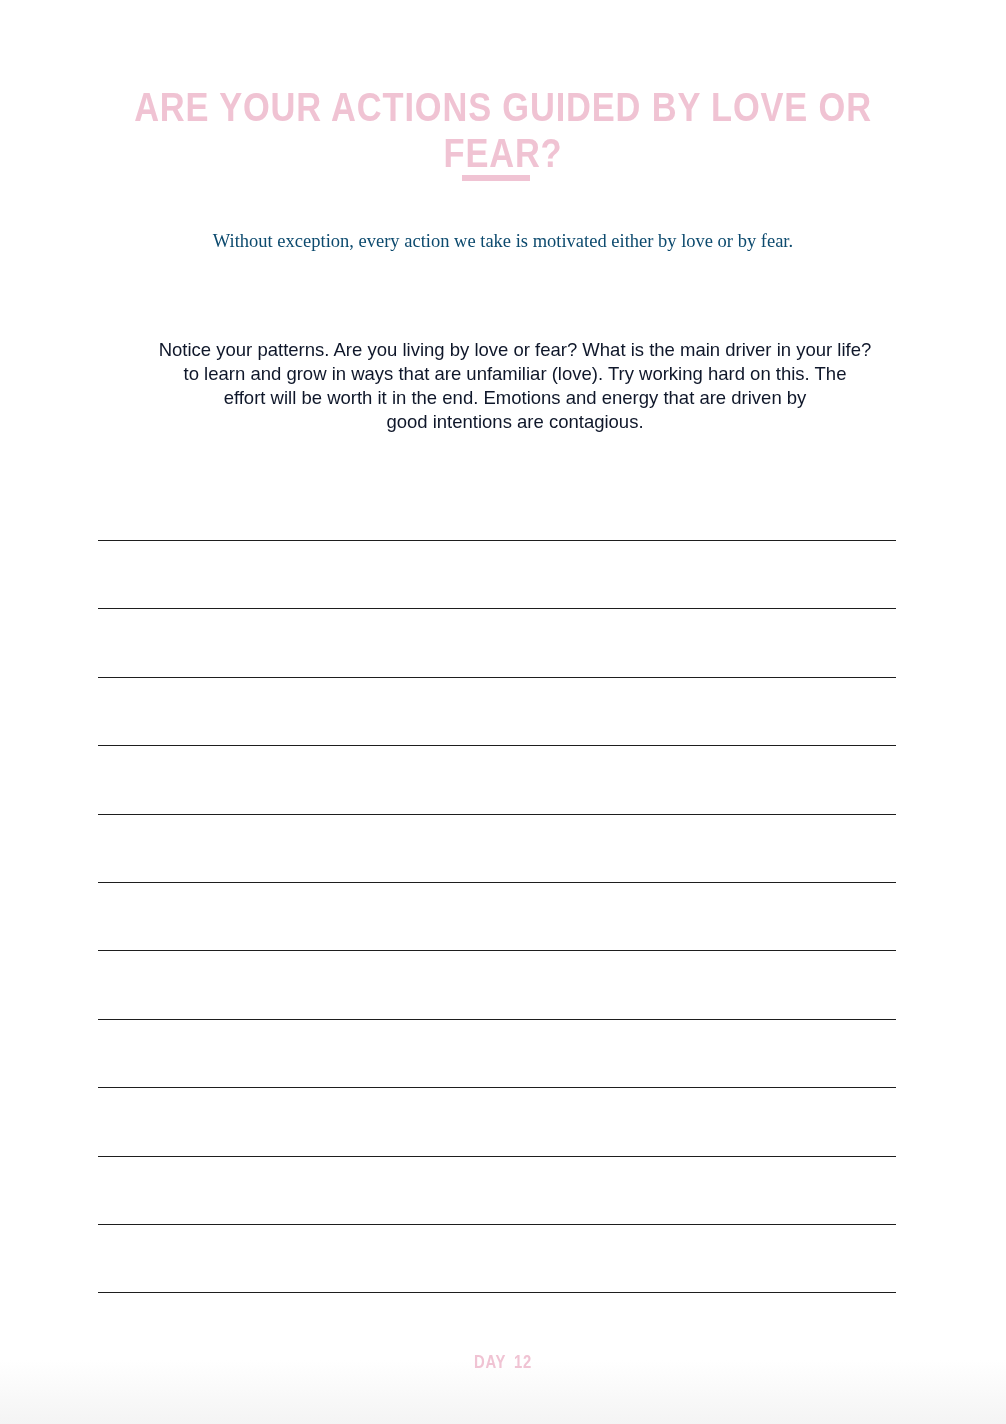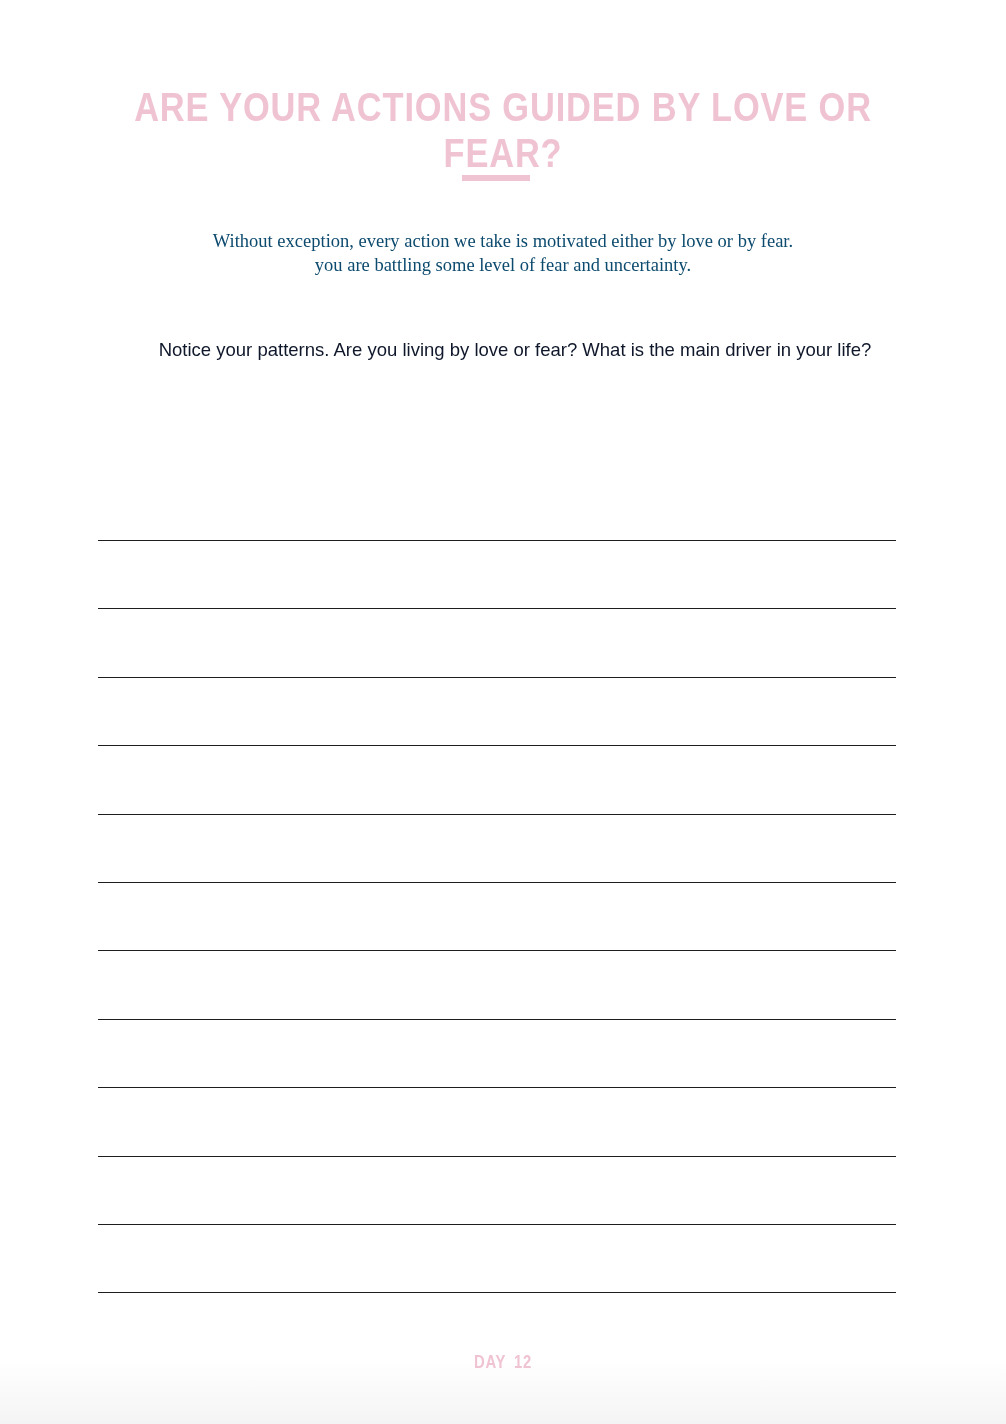--- a/index.html
+++ b/index.html
@@ -112,7 +112,6 @@
 
   <p class="intro">
     <span class="text-line">Without exception, every action we take is motivated either by love or by fear.</span>
-    <span class="text-line">you are battling some level of fear and uncertainty.</span>
   </p>
 
   <p class="body-text">

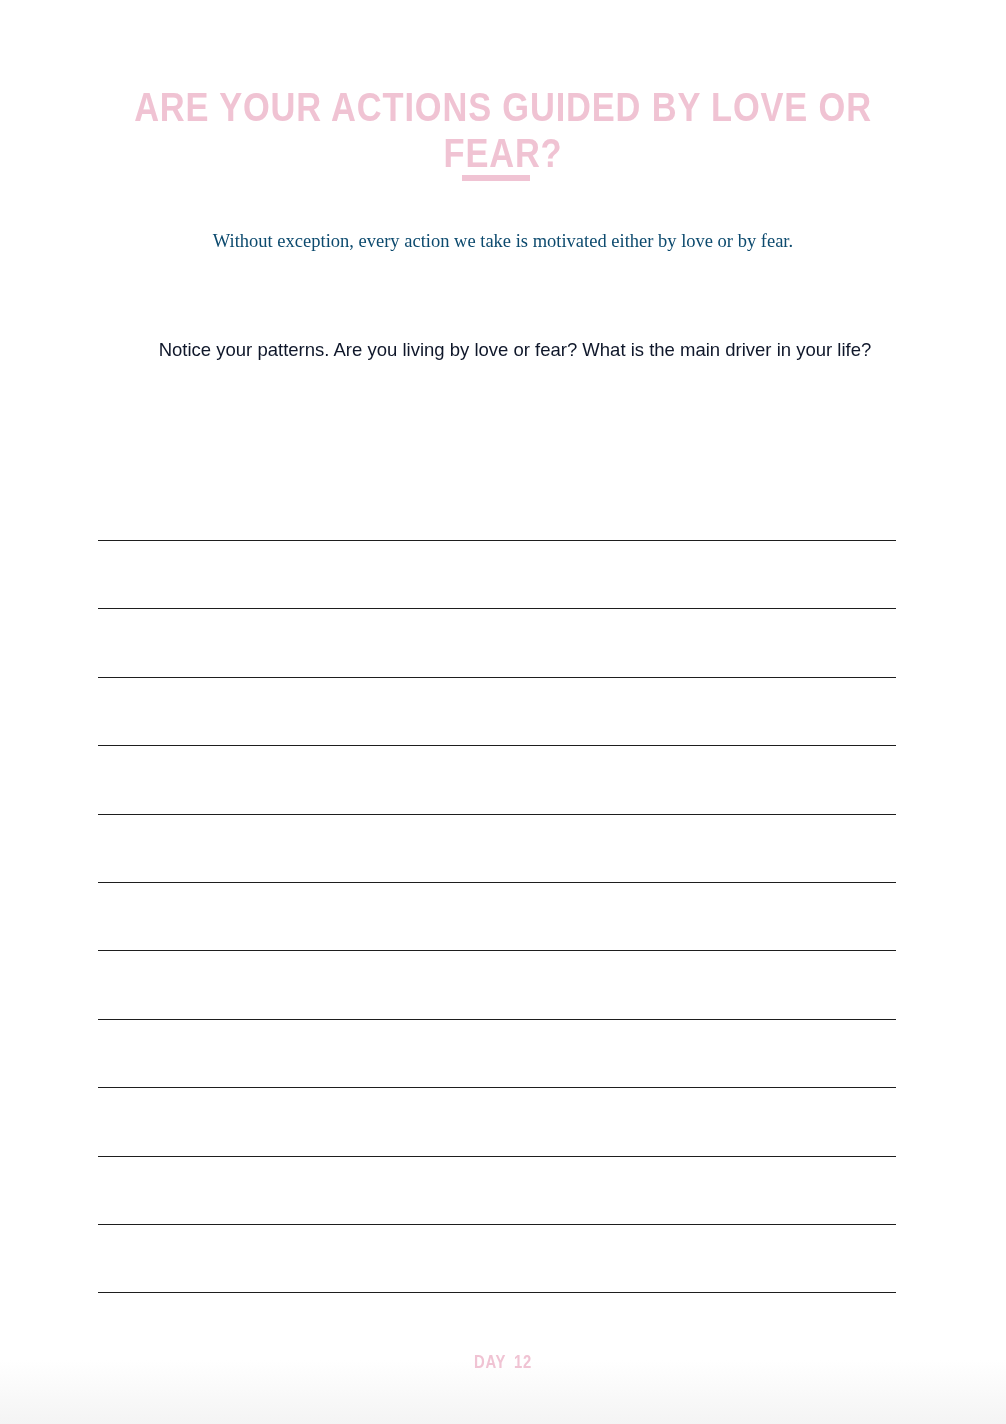--- a/index.html
+++ b/index.html
@@ -116,6 +116,7 @@
 
   <p class="body-text">
     <span class="text-line">Notice your patterns. Are you living by love or fear? What is the main driver in your life?</span>
+    <span class="text-line">to learn and grow in ways that are unfamiliar (love). Try working hard on this. The</span>
   </p>
 
   <div class="lines">

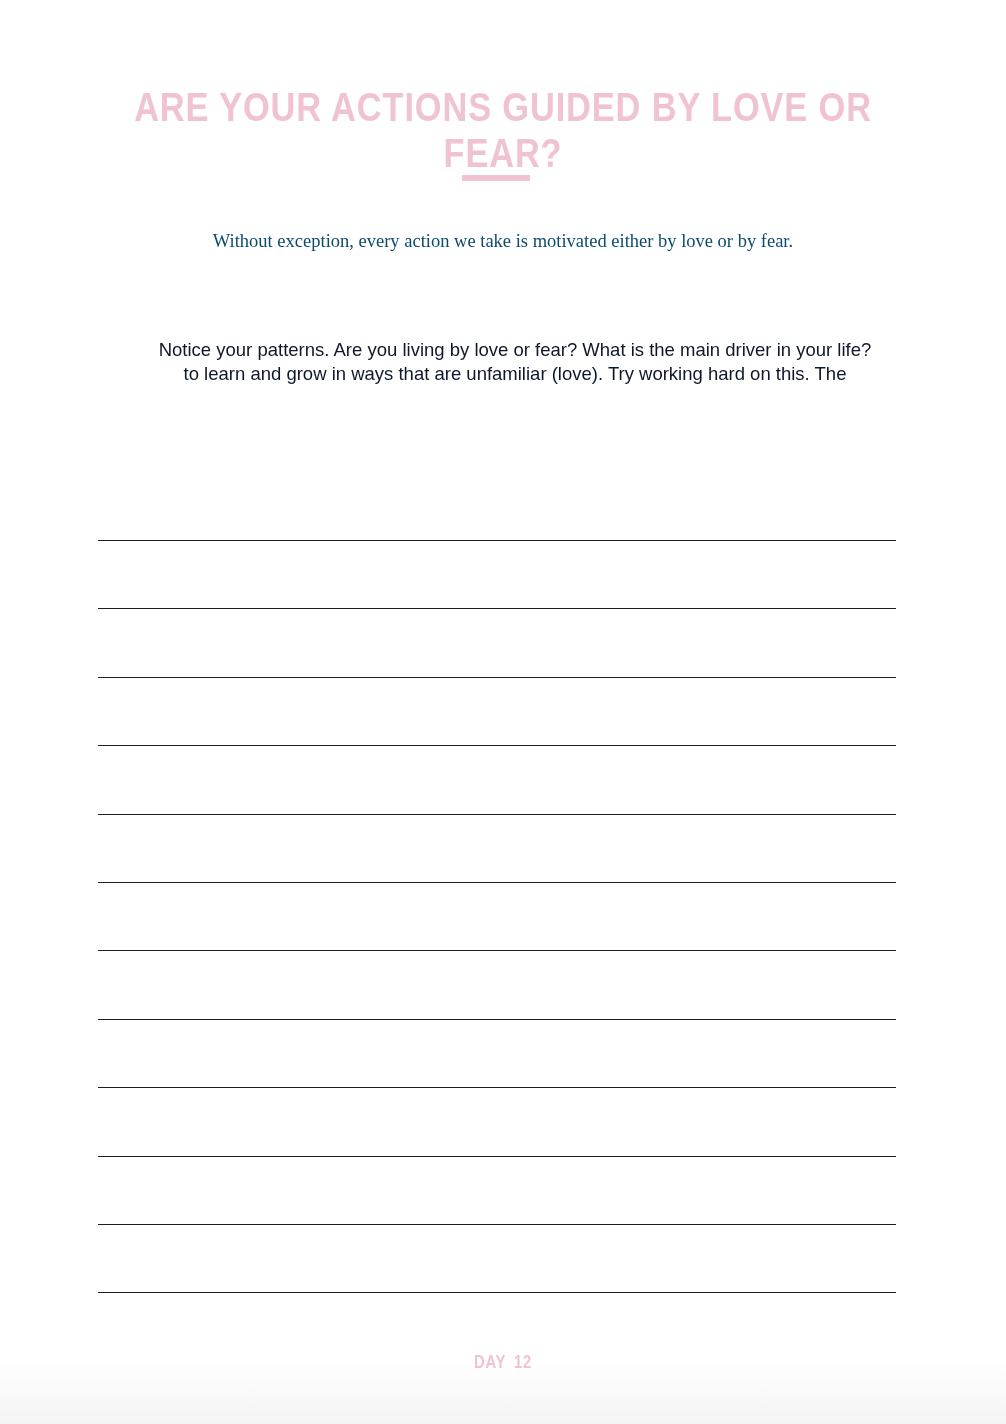--- a/index.html
+++ b/index.html
@@ -117,6 +117,7 @@
   <p class="body-text">
     <span class="text-line">Notice your patterns. Are you living by love or fear? What is the main driver in your life?</span>
     <span class="text-line">to learn and grow in ways that are unfamiliar (love). Try working hard on this. The</span>
+    <span class="text-line">effort will be worth it in the end. Emotions and energy that are driven by</span>
   </p>
 
   <div class="lines">

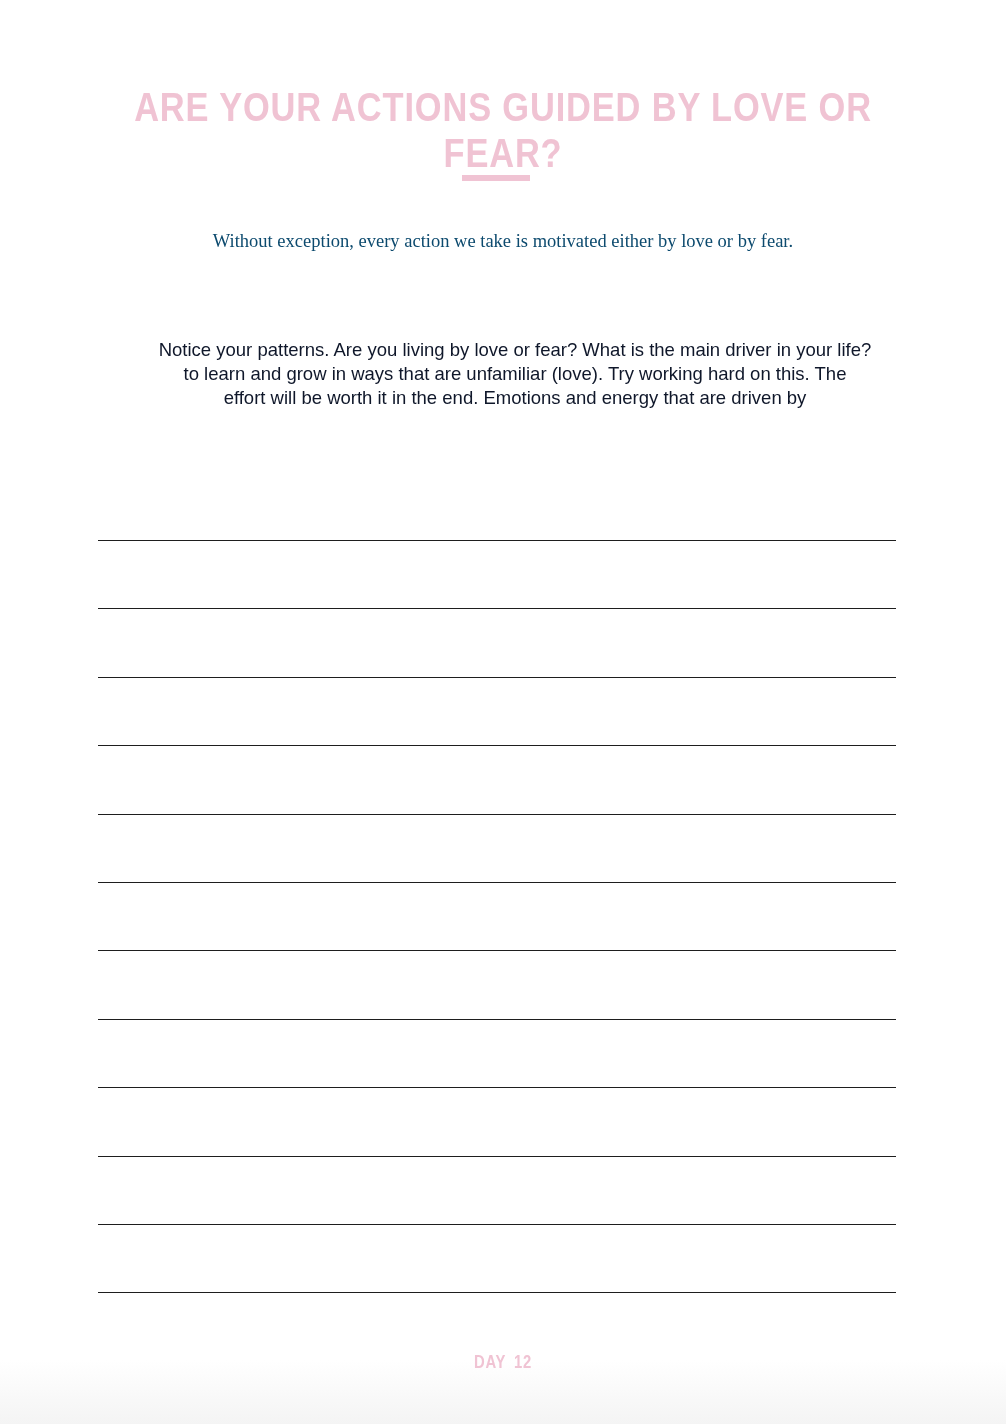--- a/index.html
+++ b/index.html
@@ -118,6 +118,7 @@
     <span class="text-line">Notice your patterns. Are you living by love or fear? What is the main driver in your life?</span>
     <span class="text-line">to learn and grow in ways that are unfamiliar (love). Try working hard on this. The</span>
     <span class="text-line">effort will be worth it in the end. Emotions and energy that are driven by</span>
+    <span class="text-line">good intentions are contagious.</span>
   </p>
 
   <div class="lines">

